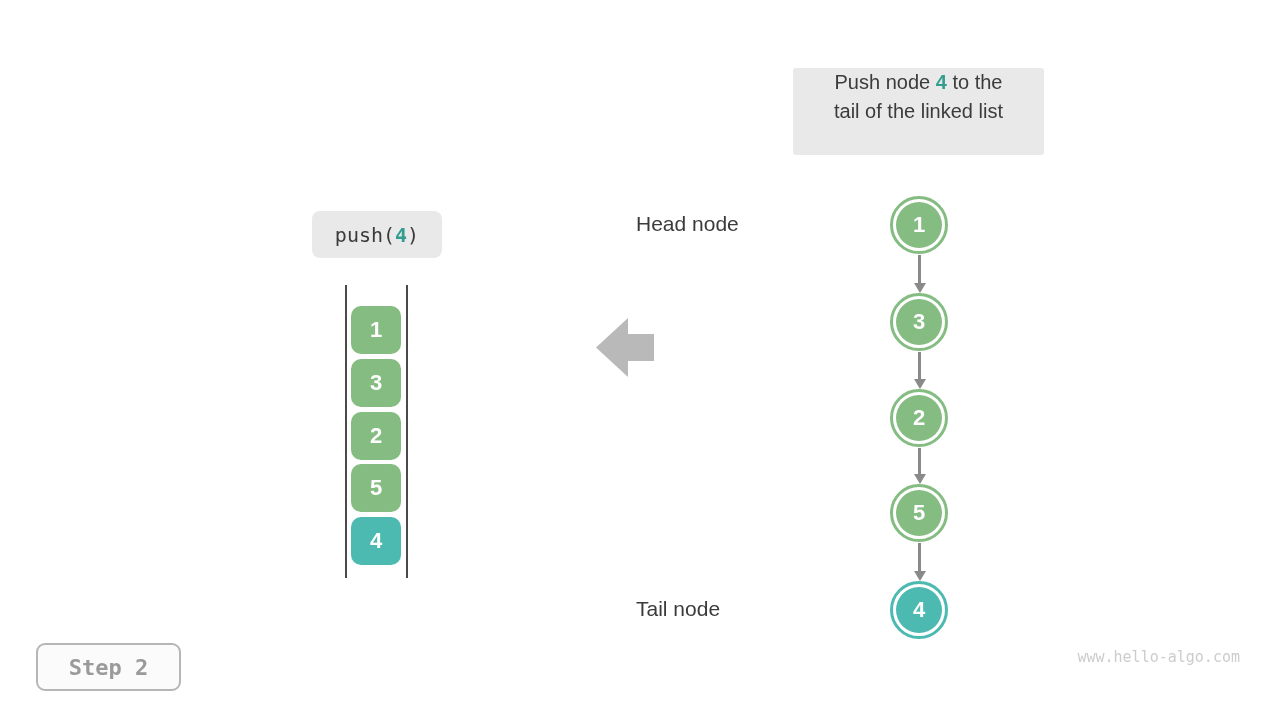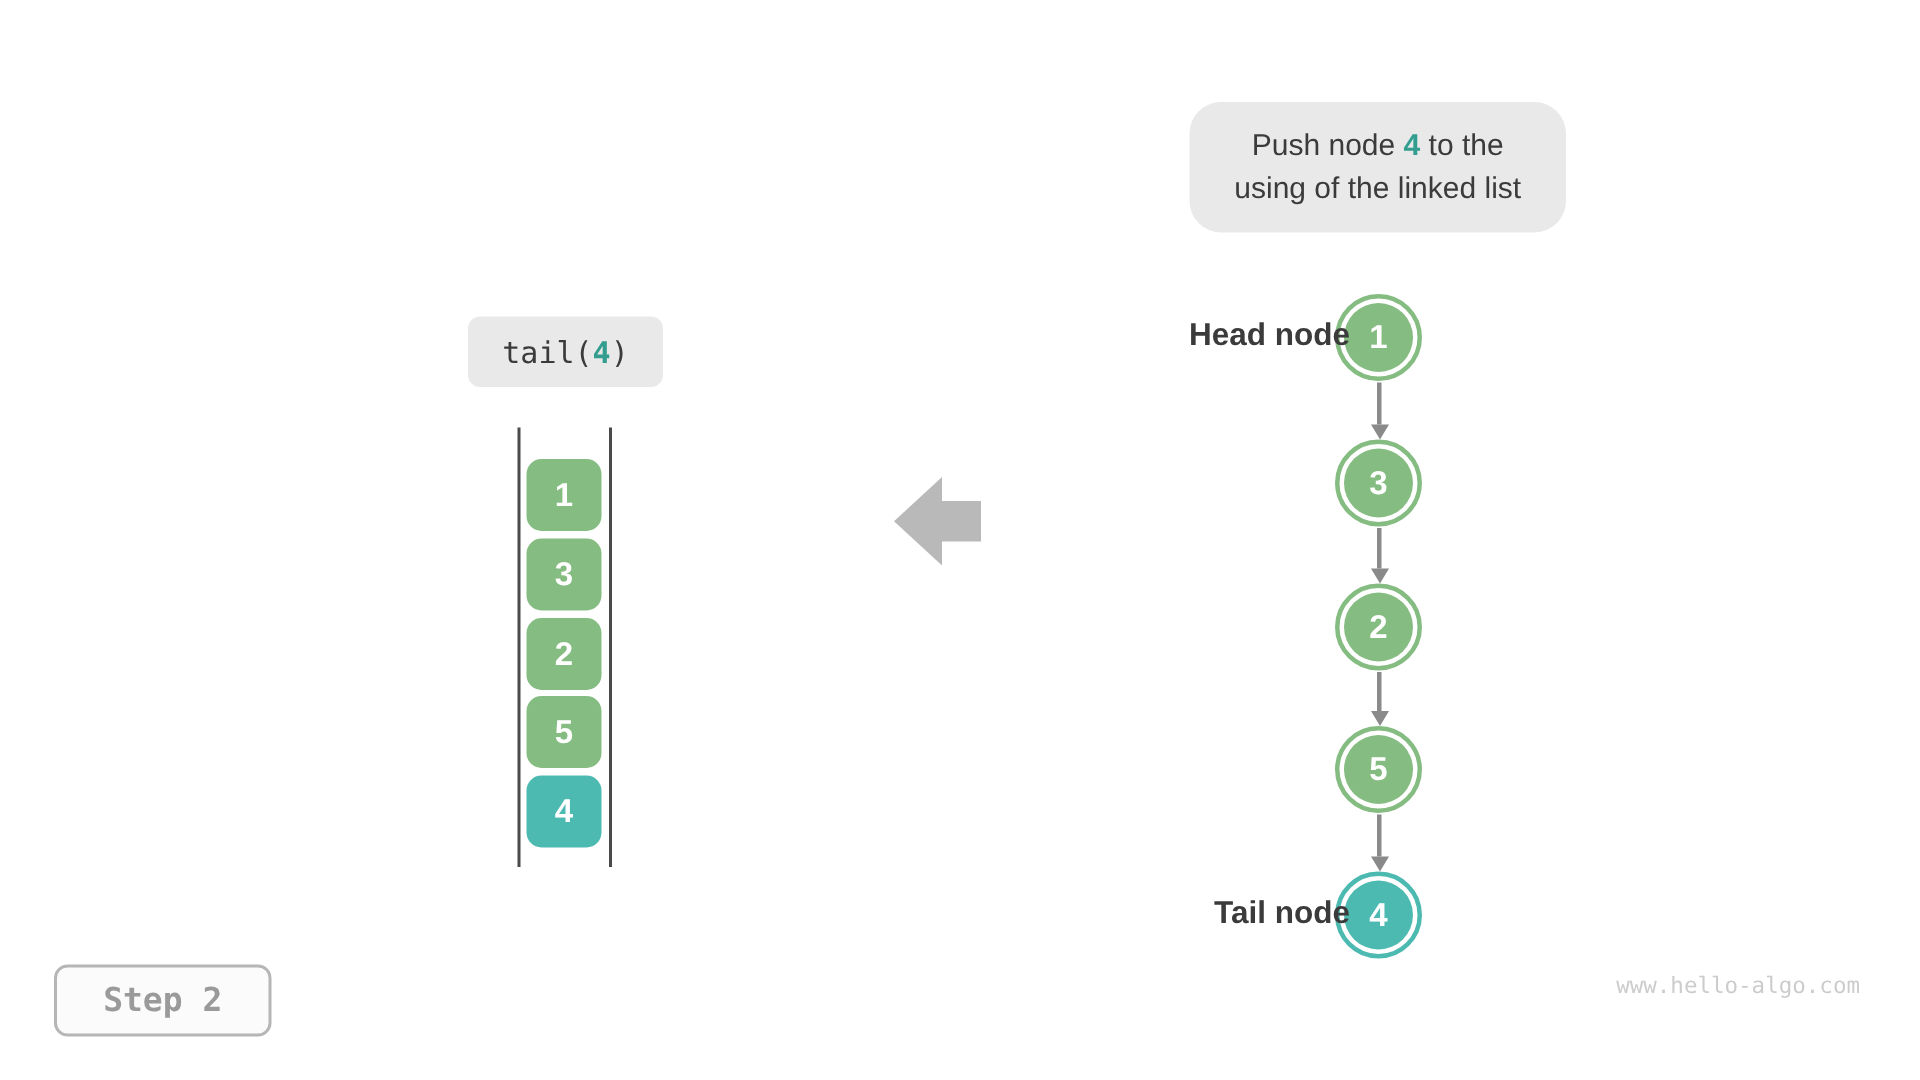--- a/index.html
+++ b/index.html
@@ -20,9 +20,9 @@
     left: 793px; top: 68px;
     width: 251px; height: 87px;
     background: var(--box_bg);
-    border-radius: 21px;
-    display: flex;
-    align-items: center;
+    border-radius: 3px;
+    display: flex;
+    align-items: flex-start;
     justify-content: center;
     text-align: center;
     font-size: 20px;

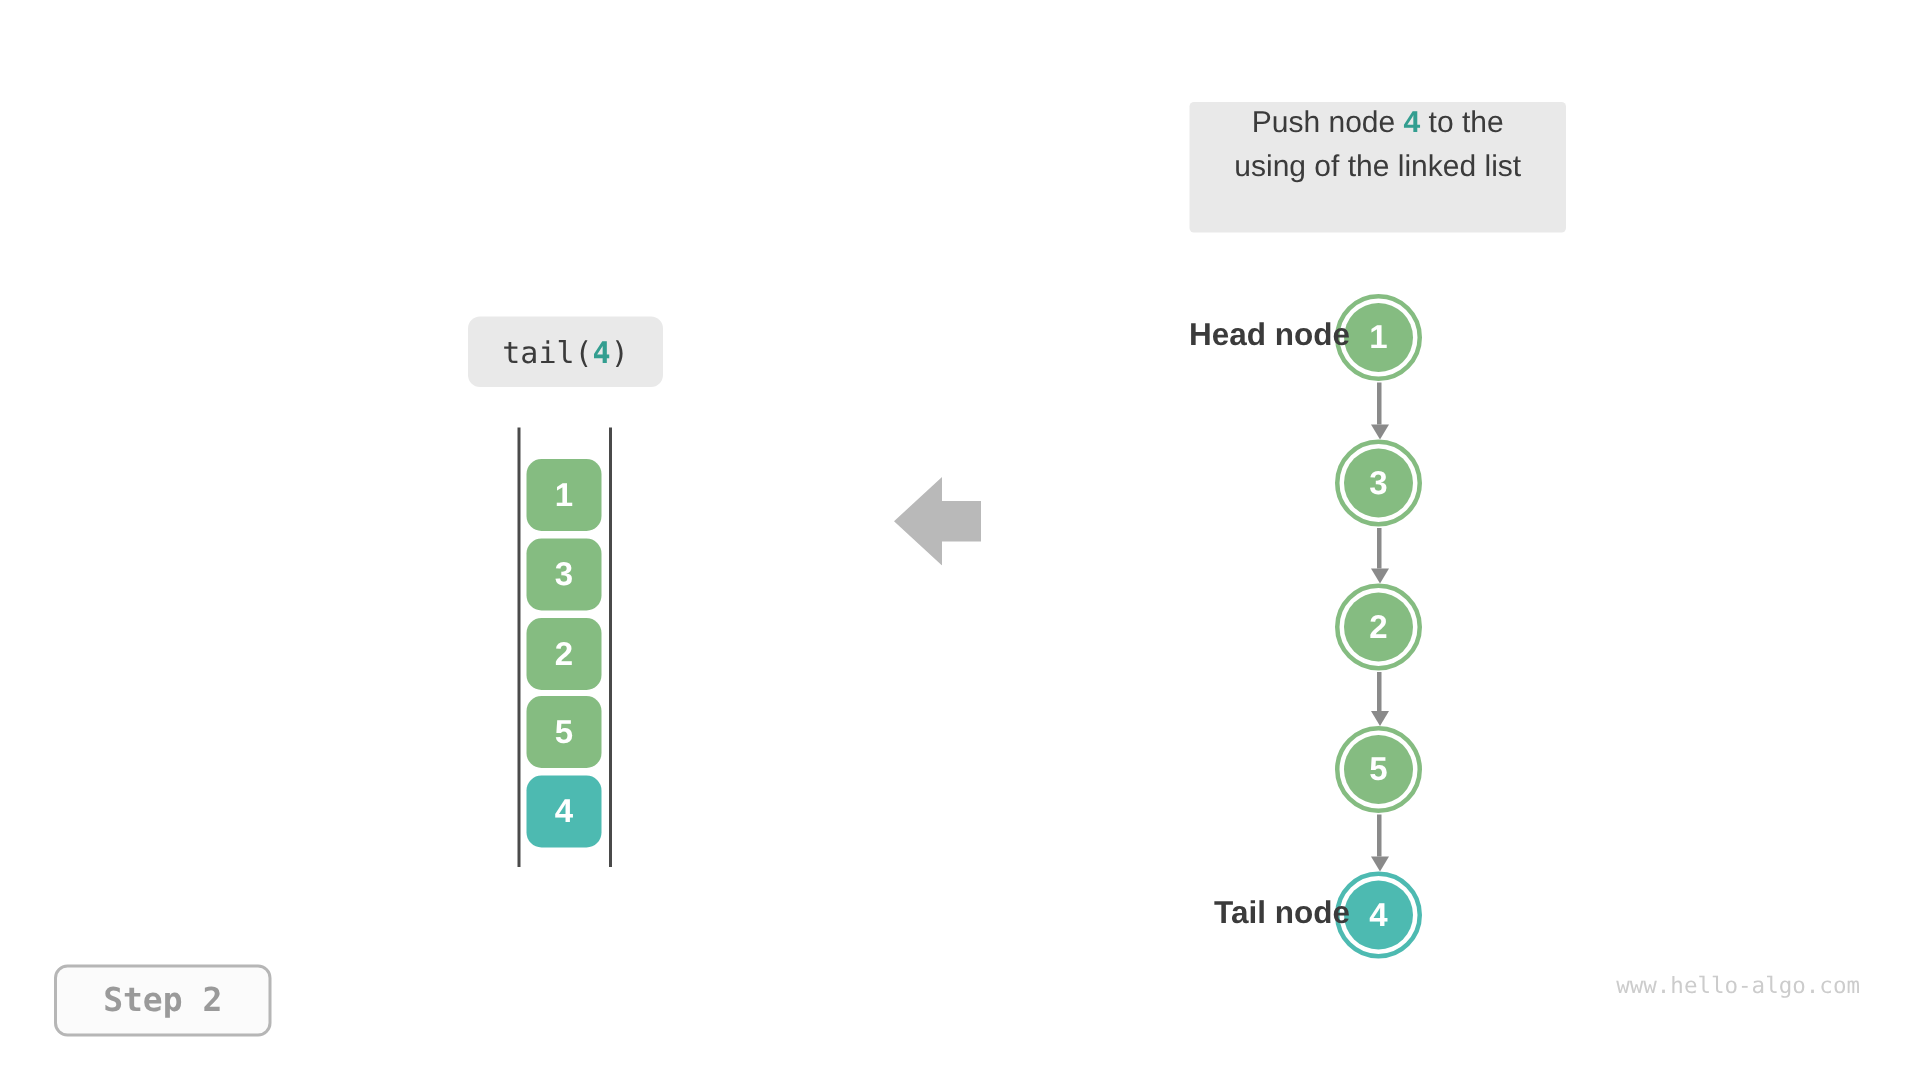--- a/index.html
+++ b/index.html
@@ -201,7 +201,7 @@
   <div class="instruction-box">
     <div>
       <span>Push node </span><span class="hl">4</span><span> to the</span><br>
-      <span>using of the linked list</span>
+      <span>tail of the linked list</span>
     </div>
   </div>
 

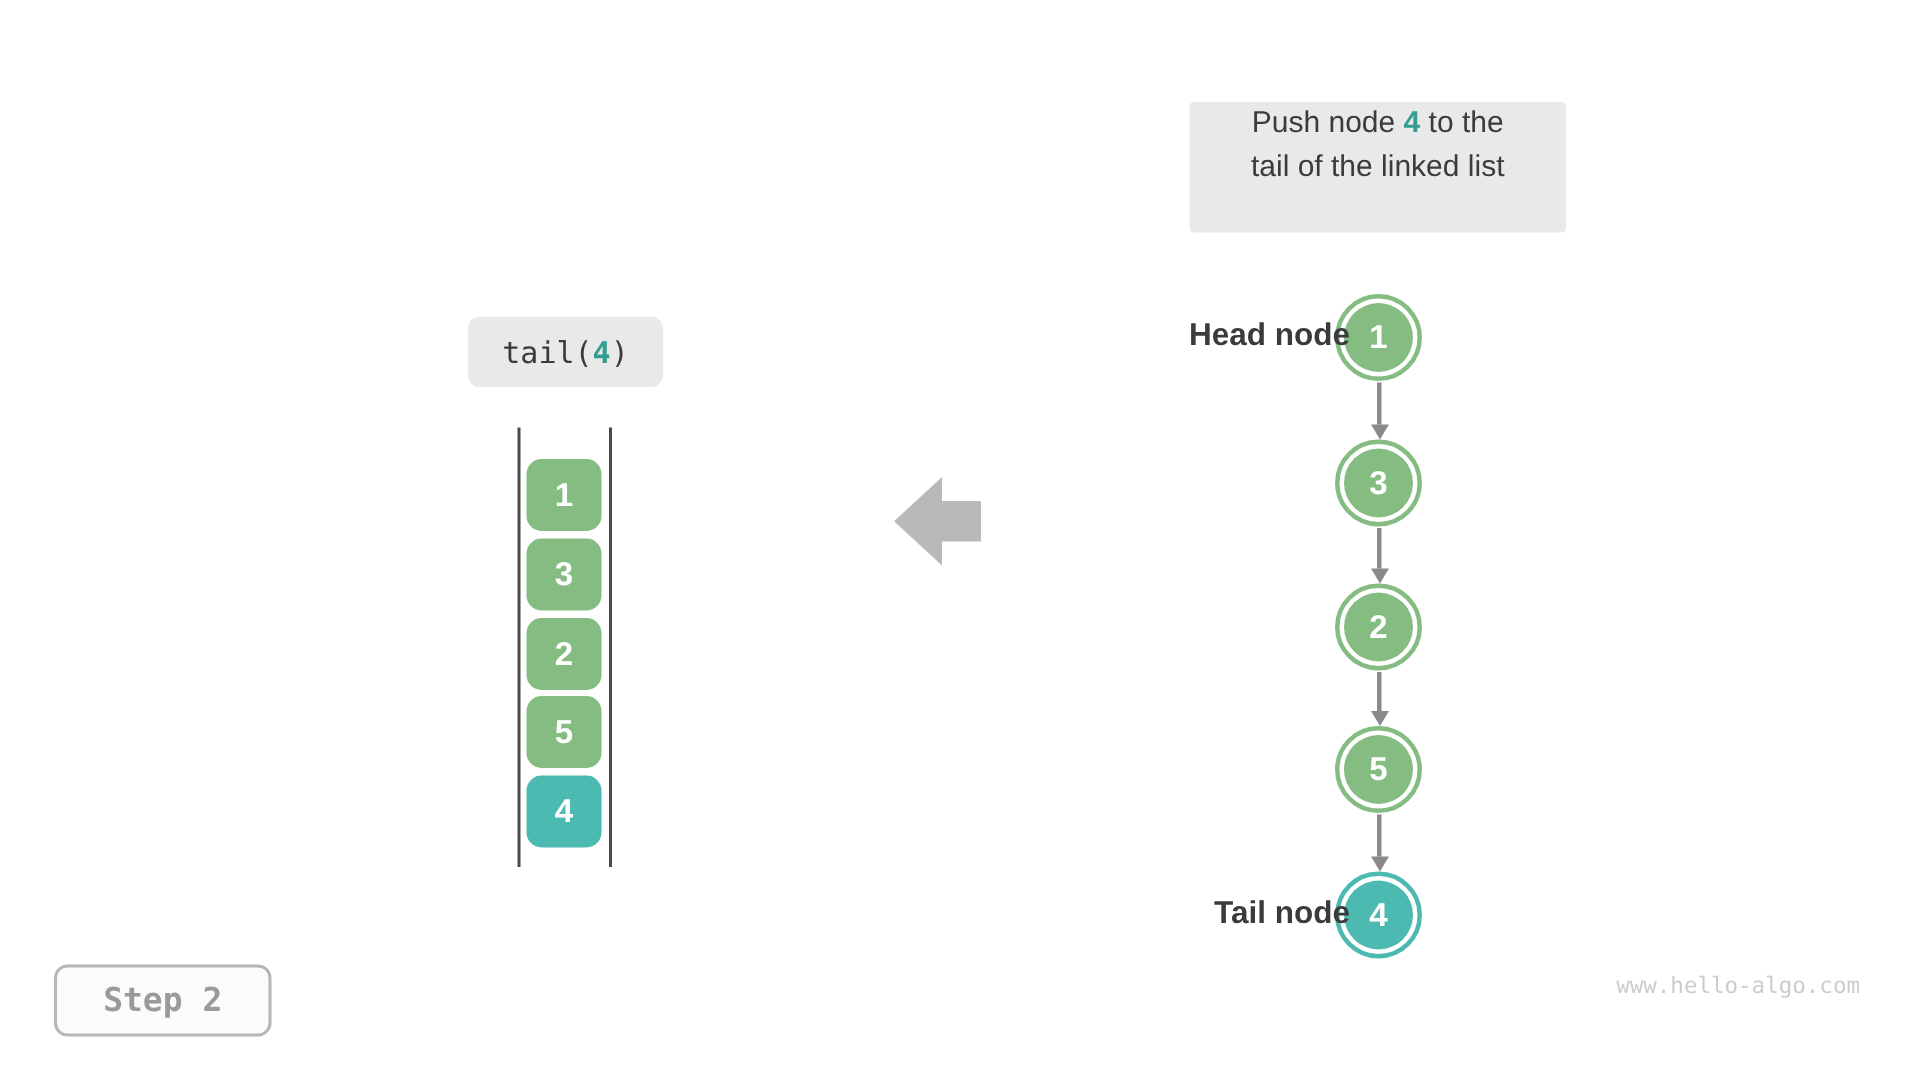--- a/index.html
+++ b/index.html
@@ -206,7 +206,7 @@
   </div>
 
   <div class="push-box">
-    <span>tail(</span>
+    <span>push(</span>
       <span class="hl">4</span>
       <span>)</span>
   </div>

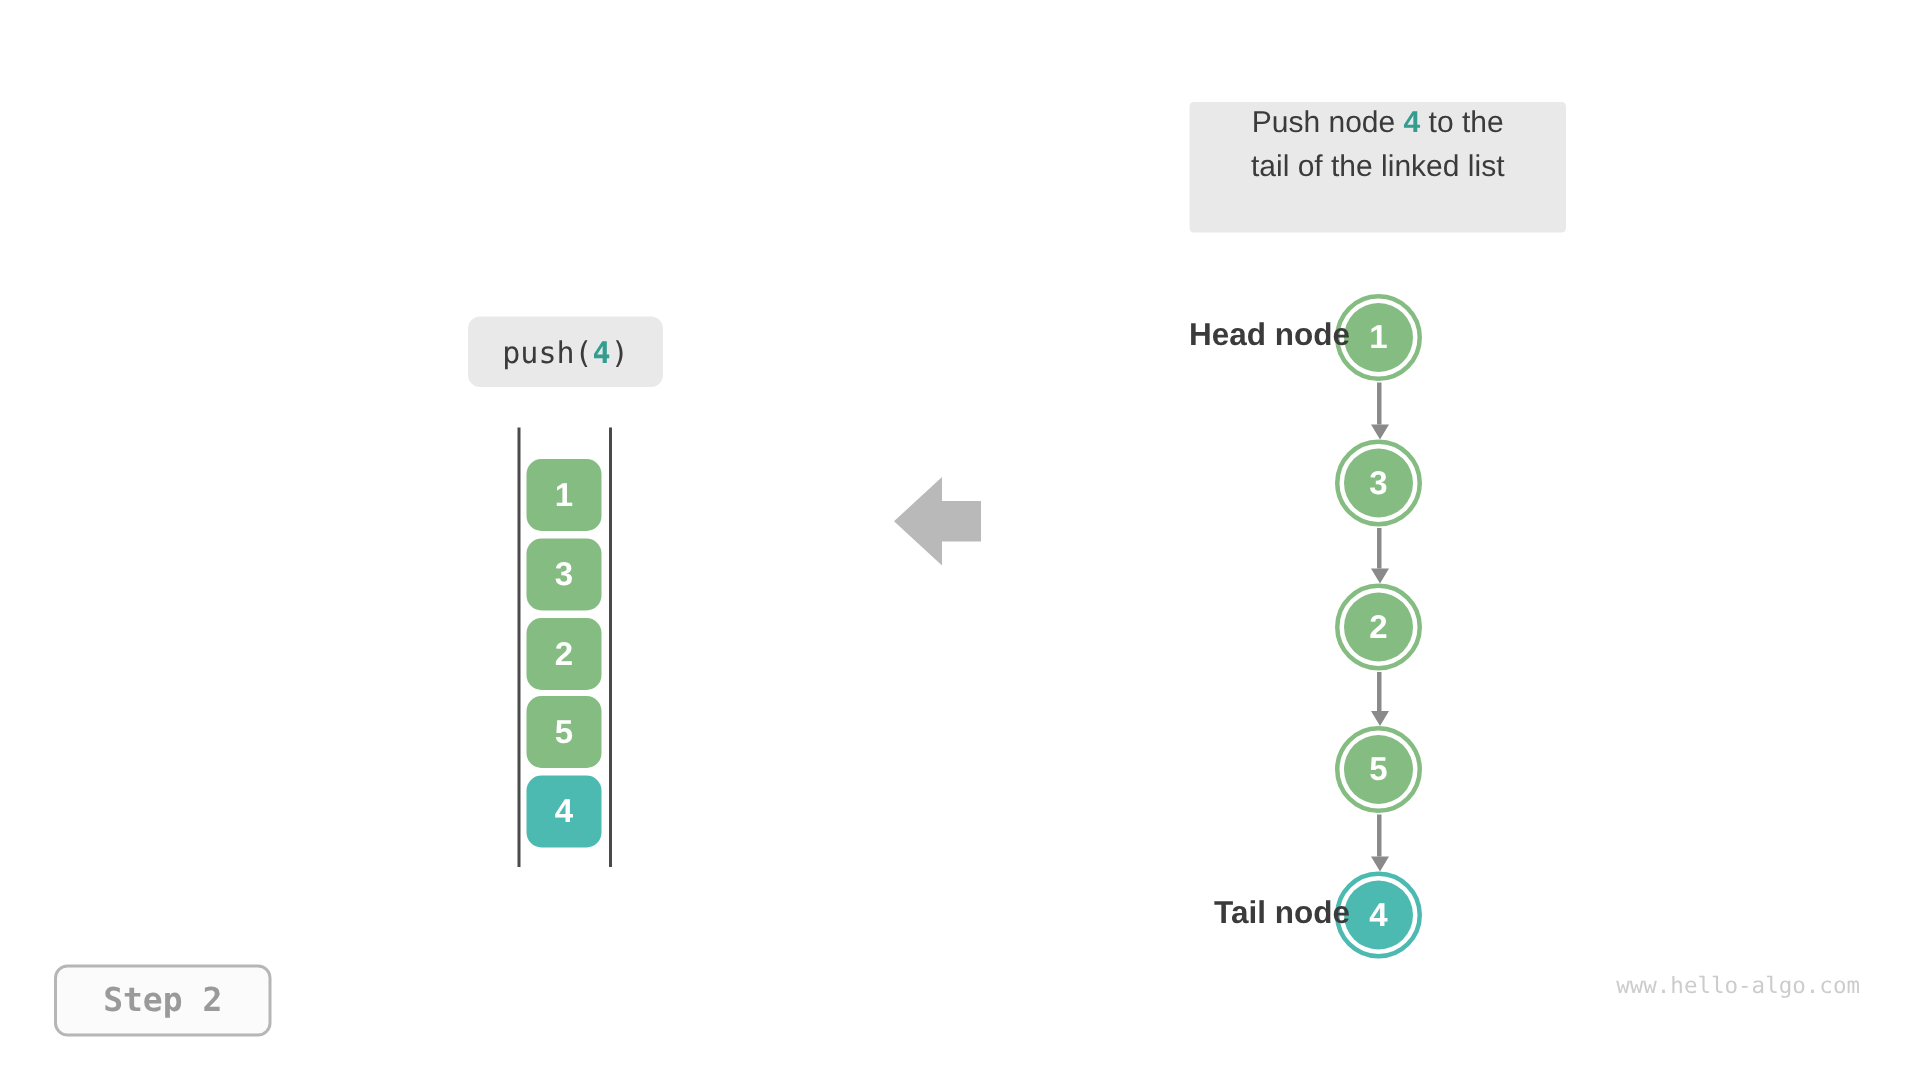--- a/index.html
+++ b/index.html
@@ -156,11 +156,10 @@
   
   .node-label {
     position: absolute;
-    left: 700px;
+    left: 636px;
     width: 200px;
-    text-align: right;
     font-size: 21px;
-    font-weight: 700;
+    font-weight: 400;
     color: var(--dark_text);
   }
   .label-head { top: 212px; }

